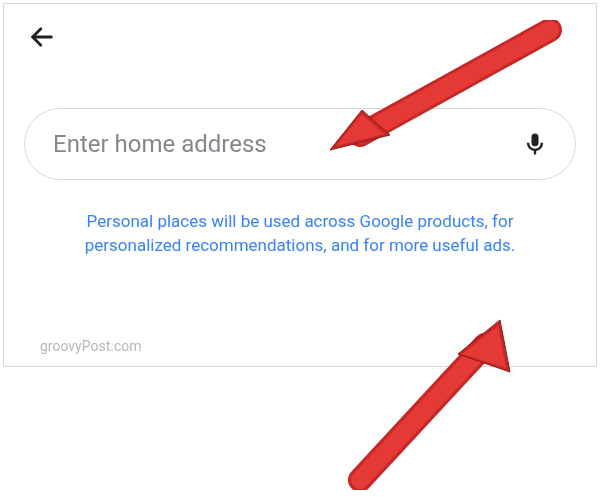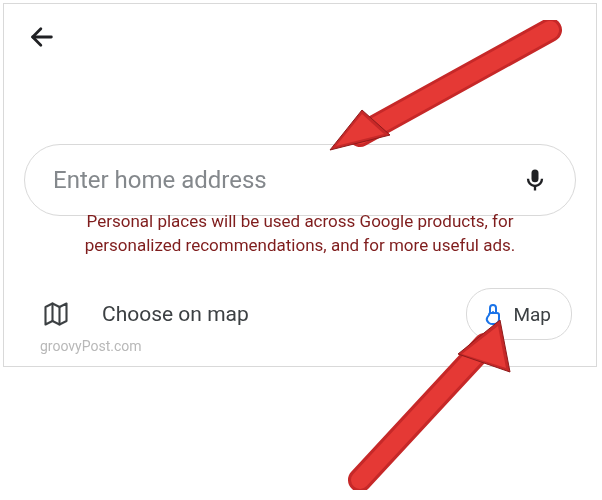--- a/index.html
+++ b/index.html
@@ -56,7 +56,6 @@
     align-items: center;
     box-sizing: border-box;
     padding: 0 26px 0 26px;
-    margin-top: 36px;
   }
   .search-input {
     flex: 1;

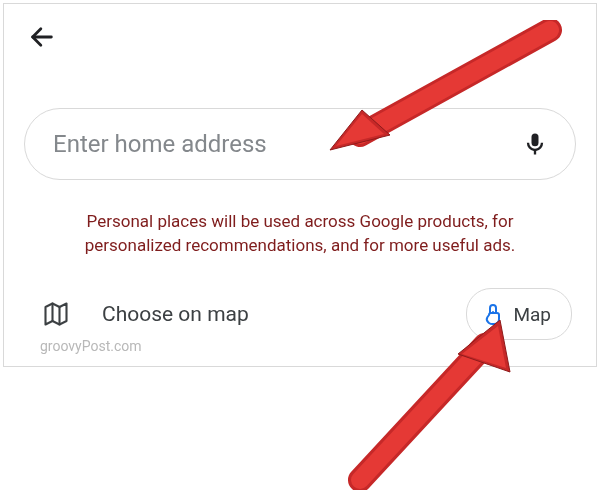--- a/index.html
+++ b/index.html
@@ -83,7 +83,7 @@
     top: 206px;
     font-size: 17px;
     line-height: 1.4;
-    color: #7f1d1d;
+    color: #3b82f6;
     text-align: center;
   }
   .choose-row {

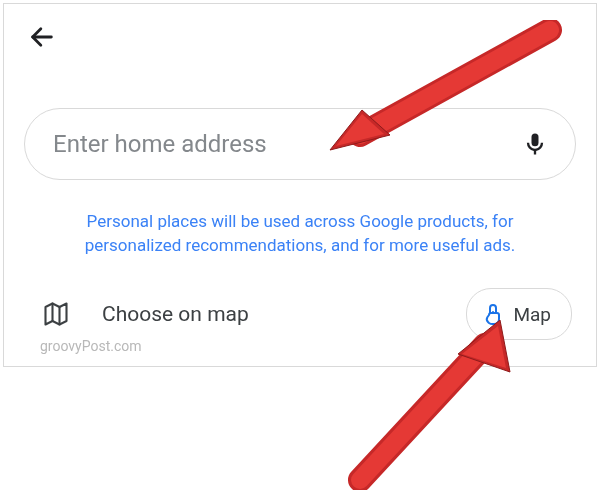--- a/index.html
+++ b/index.html
@@ -161,23 +161,6 @@
 
   <div class="info-text">Personal places will be used across Google products, for personalized recommendations, and for more useful ads.</div>
 
-  <div class="choose-row">
-    <svg class="map-icon" width="28" height="28" viewBox="0 0 24 24" fill="none" stroke="currentColor" stroke-width="1.8" stroke-linejoin="round" stroke-linecap="round">
-      <polygon points="3 6 9 3 15 6 21 3 21 18 15 21 9 18 3 21"></polygon>
-      <line x1="9" y1="3" x2="9" y2="18"></line>
-      <line x1="15" y1="6" x2="15" y2="21"></line>
-    </svg>
-    <div class="choose-label">Choose on map</div>
-
-    <div class="map-btn">
-      <svg width="24" height="24" viewBox="0 0 24 24" fill="none" stroke="#1a73e8" stroke-width="2" stroke-linecap="round" stroke-linejoin="round">
-        <path d="M9 11V6a3 3 0 0 1 6 0v5"></path>
-        <path d="M12 11v-1"></path>
-        <path d="M8 13l-1.5 2a4 4 0 0 0 .5 5l1 1a6 6 0 0 0 4 1h1a5 5 0 0 0 5-5v-4a2 2 0 0 0-2-2h-6a2 2 0 0 0-2 2z"></path>
-      </svg>
-      <span class="map-btn-label">Map</span>
-    </div>
-  </div>
 
   <div class="watermark">groovyPost.com</div>
 </div>

